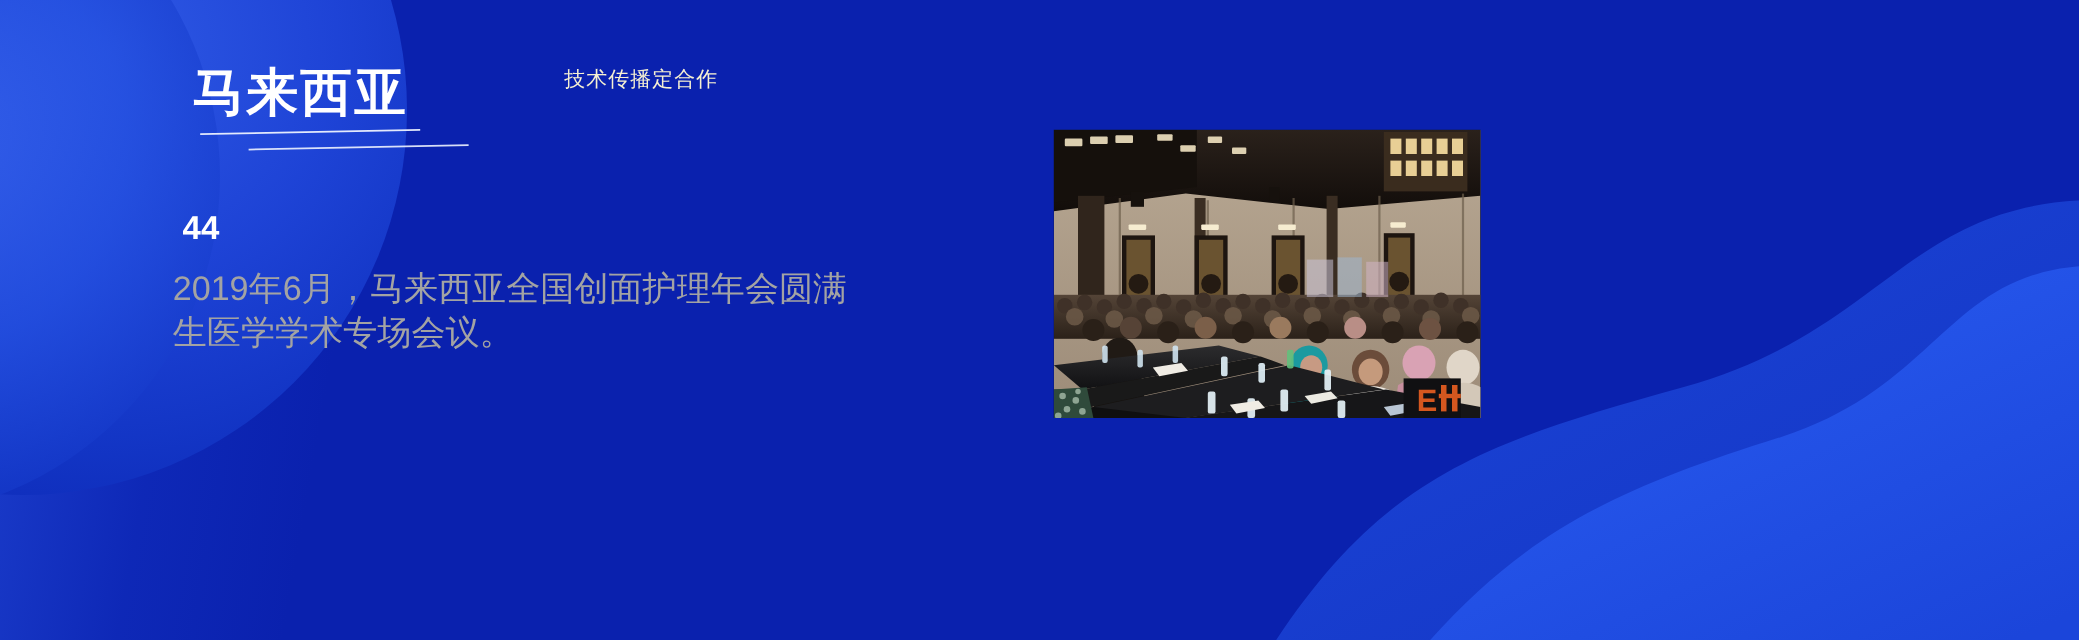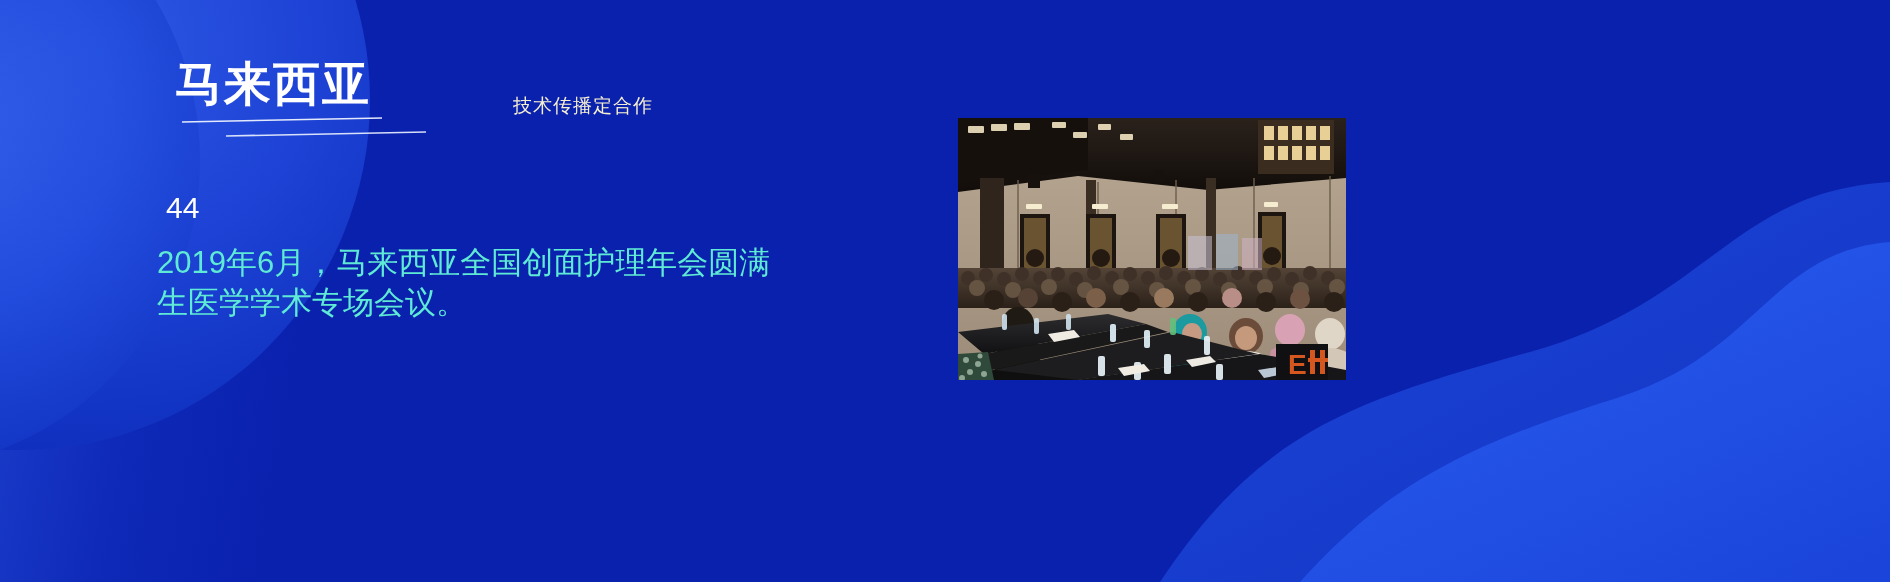--- a/index.html
+++ b/index.html
@@ -42,7 +42,7 @@
   .subtitle{
     position:absolute;left:468px;top:60px;width:230px;
     text-align:center;color:#f6f0d2;
-    font-size:19px;line-height:26px;letter-spacing:1px;margin-top:33px;
+    font-size:19px;line-height:26px;letter-spacing:1px;
   }
 
   

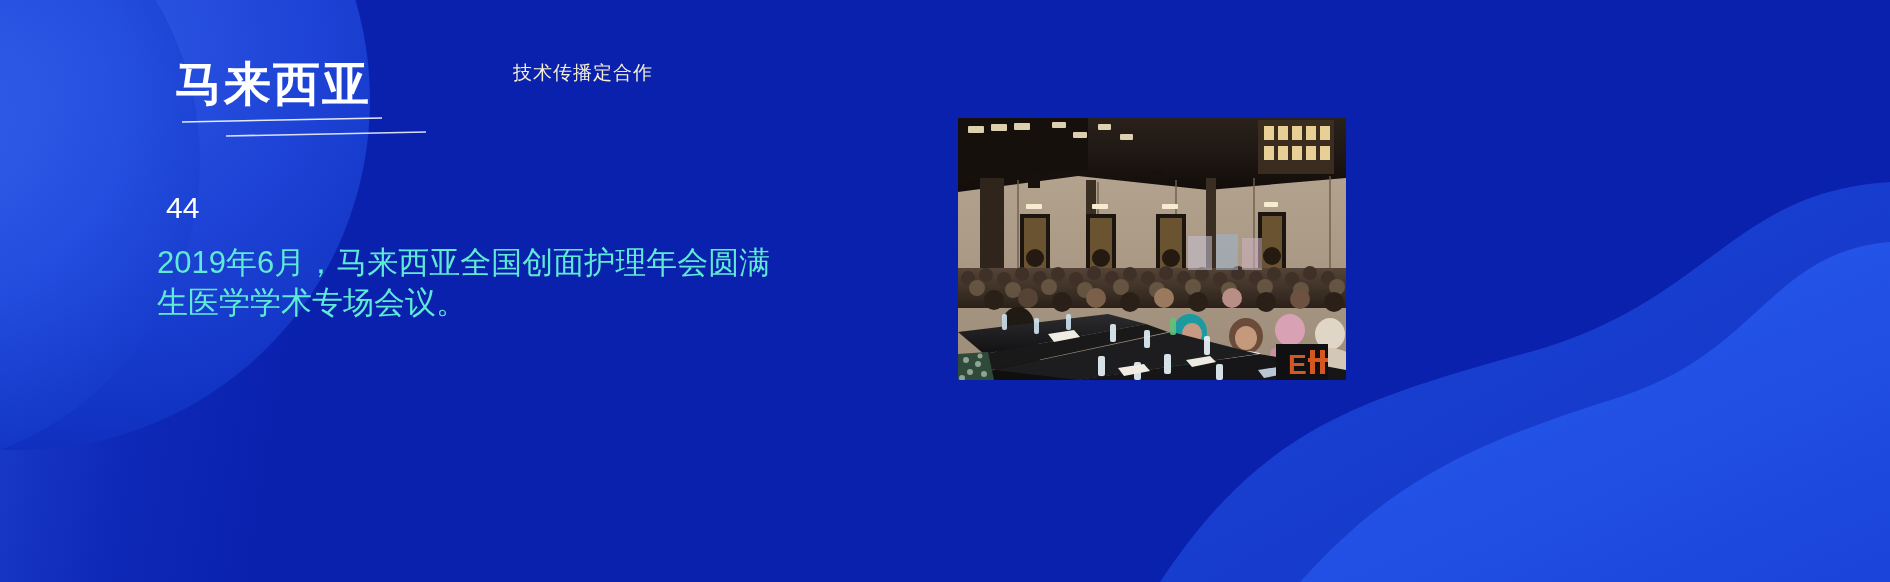--- a/index.html
+++ b/index.html
@@ -48,7 +48,7 @@
   
   .item-number{
     position:absolute;left:166px;top:193px;
-    font-size:30px;font-weight:normal;color:#ffffff;line-height:1;
+    font-size:30px;font-weight:bold;color:#ffffff;line-height:1;
     letter-spacing:0px;
   }
   .body-text{

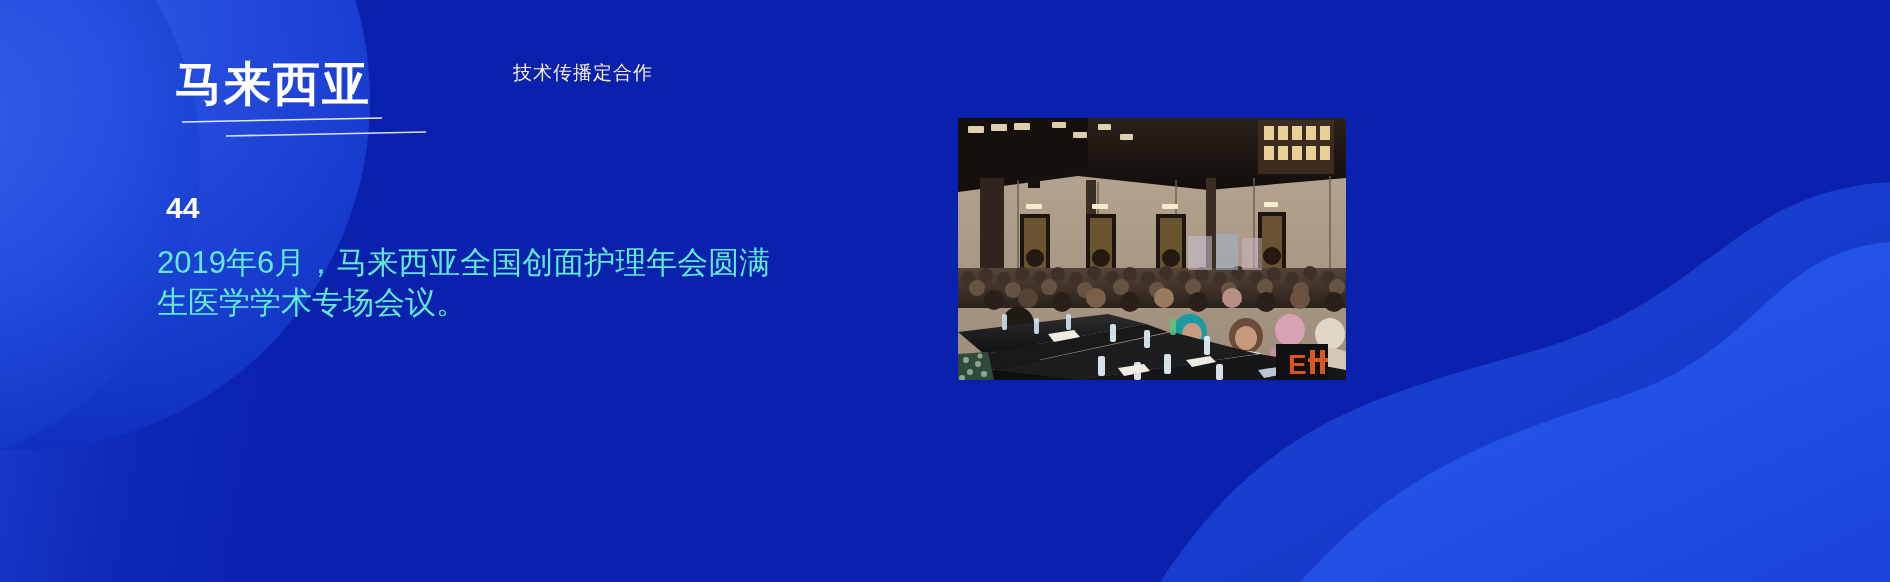--- a/index.html
+++ b/index.html
@@ -53,7 +53,7 @@
   }
   .body-text{
     position:absolute;left:157px;top:243px;width:650px;
-    color:#5eead4;font-size:31px;line-height:40px;letter-spacing:0px;
+    color:#a3a3a3;font-size:31px;line-height:40px;letter-spacing:0px;
   }
   .body-text .ln{display:block;white-space:nowrap;}
 

